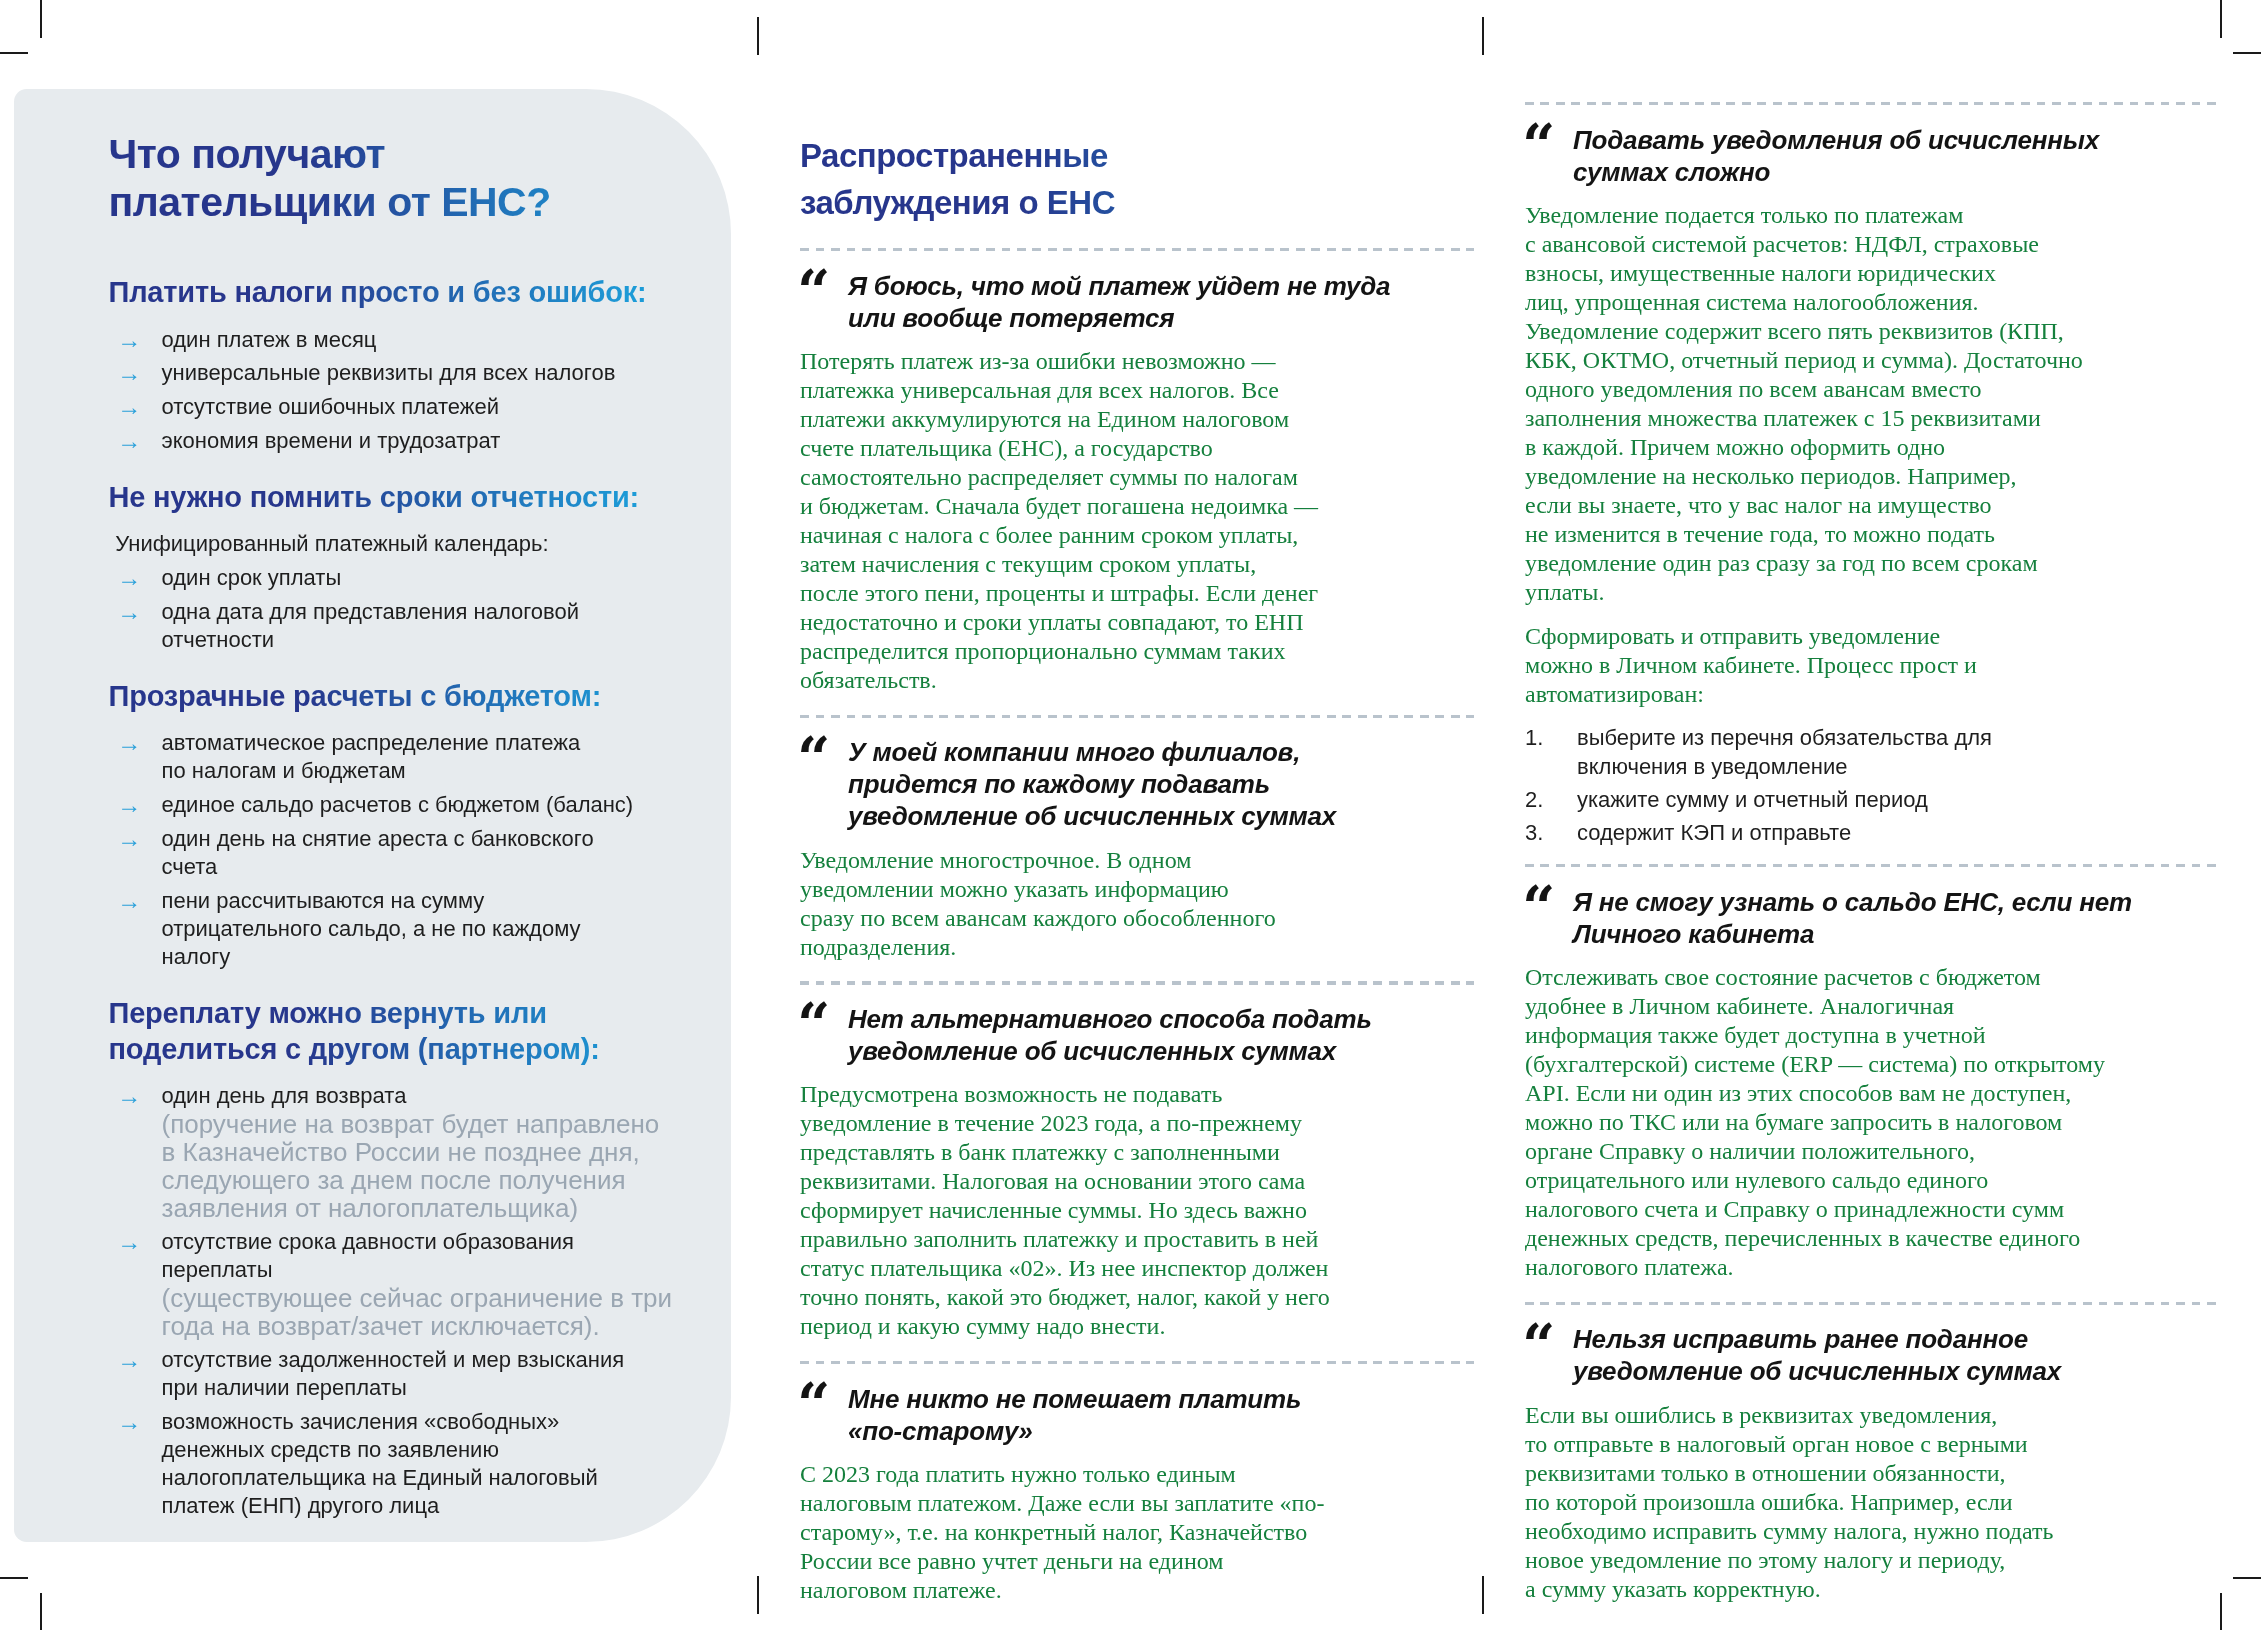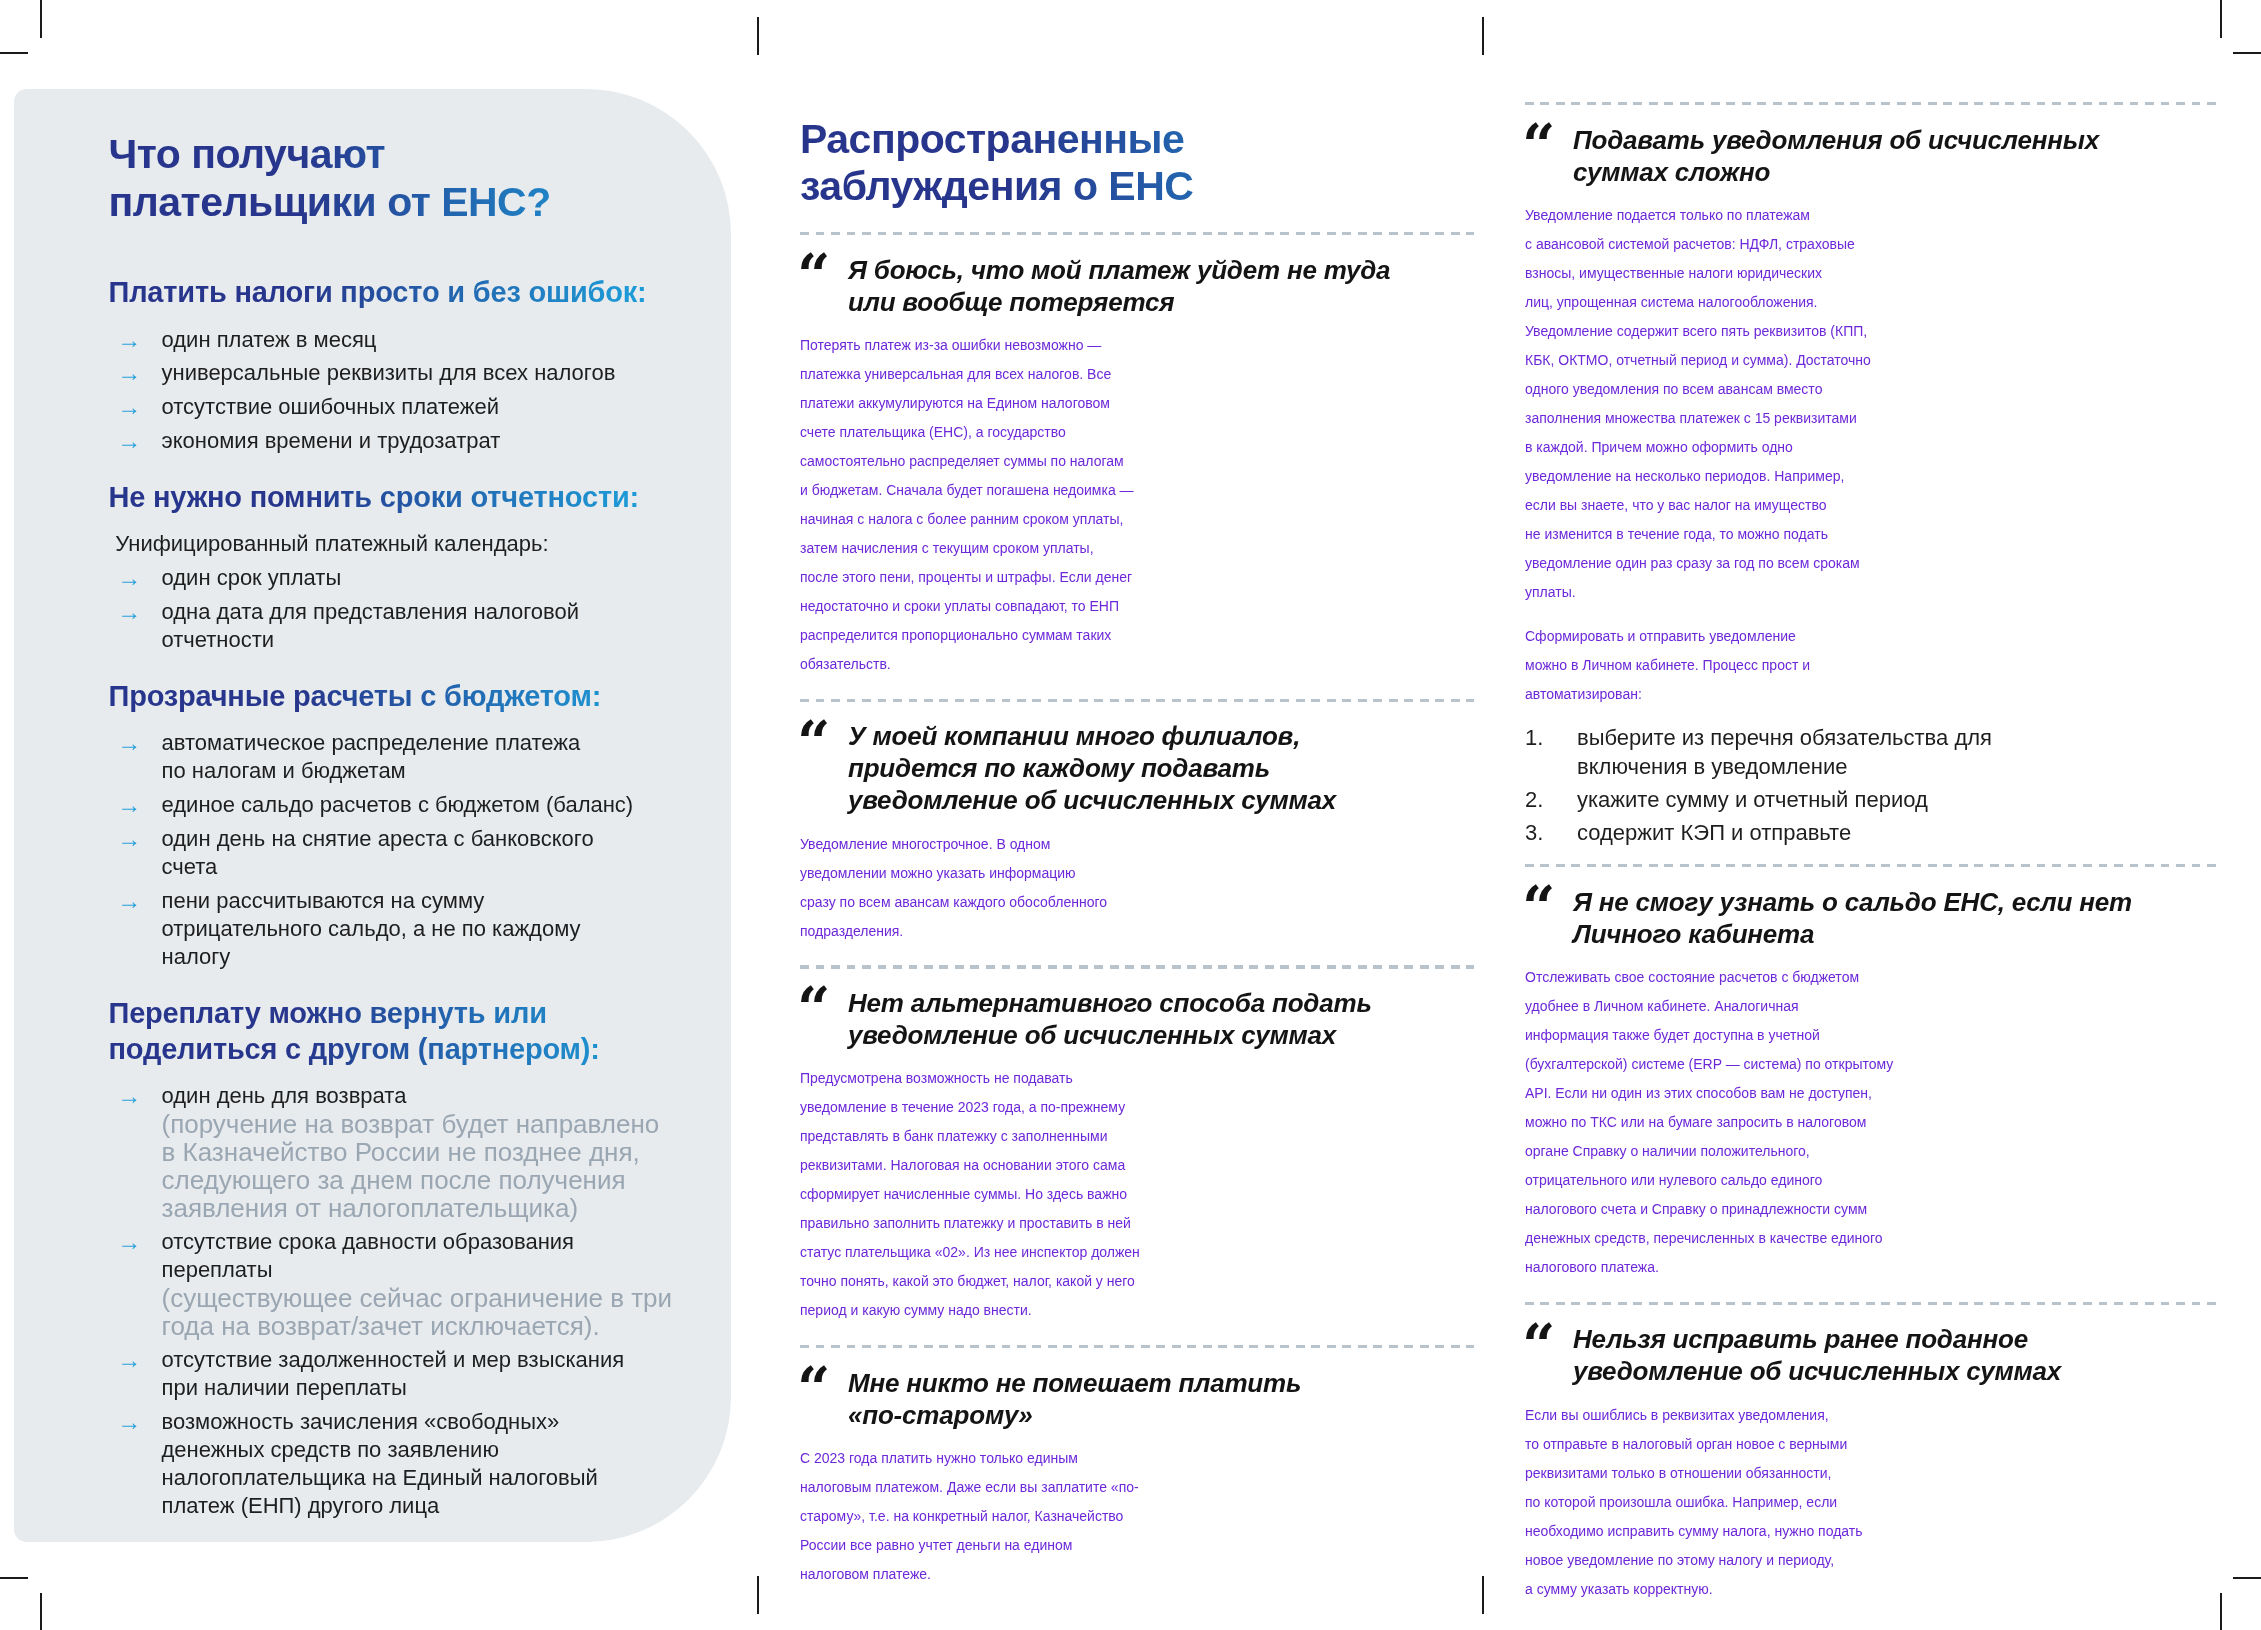--- a/index.html
+++ b/index.html
@@ -54,8 +54,8 @@
   
   .col{position:absolute;}
   .col-title{
-    font-size:41px;line-height:47px;letter-spacing:-0.5px;
-    white-space:pre-line;margin:0 0 22px 0;
+    font-size:33px;line-height:47px;letter-spacing:-0.5px;
+    white-space:pre-line;margin:16px 0 22px 0;
   }
   .dashes{
     height:3.4px;margin:0 0 18.4px 0;

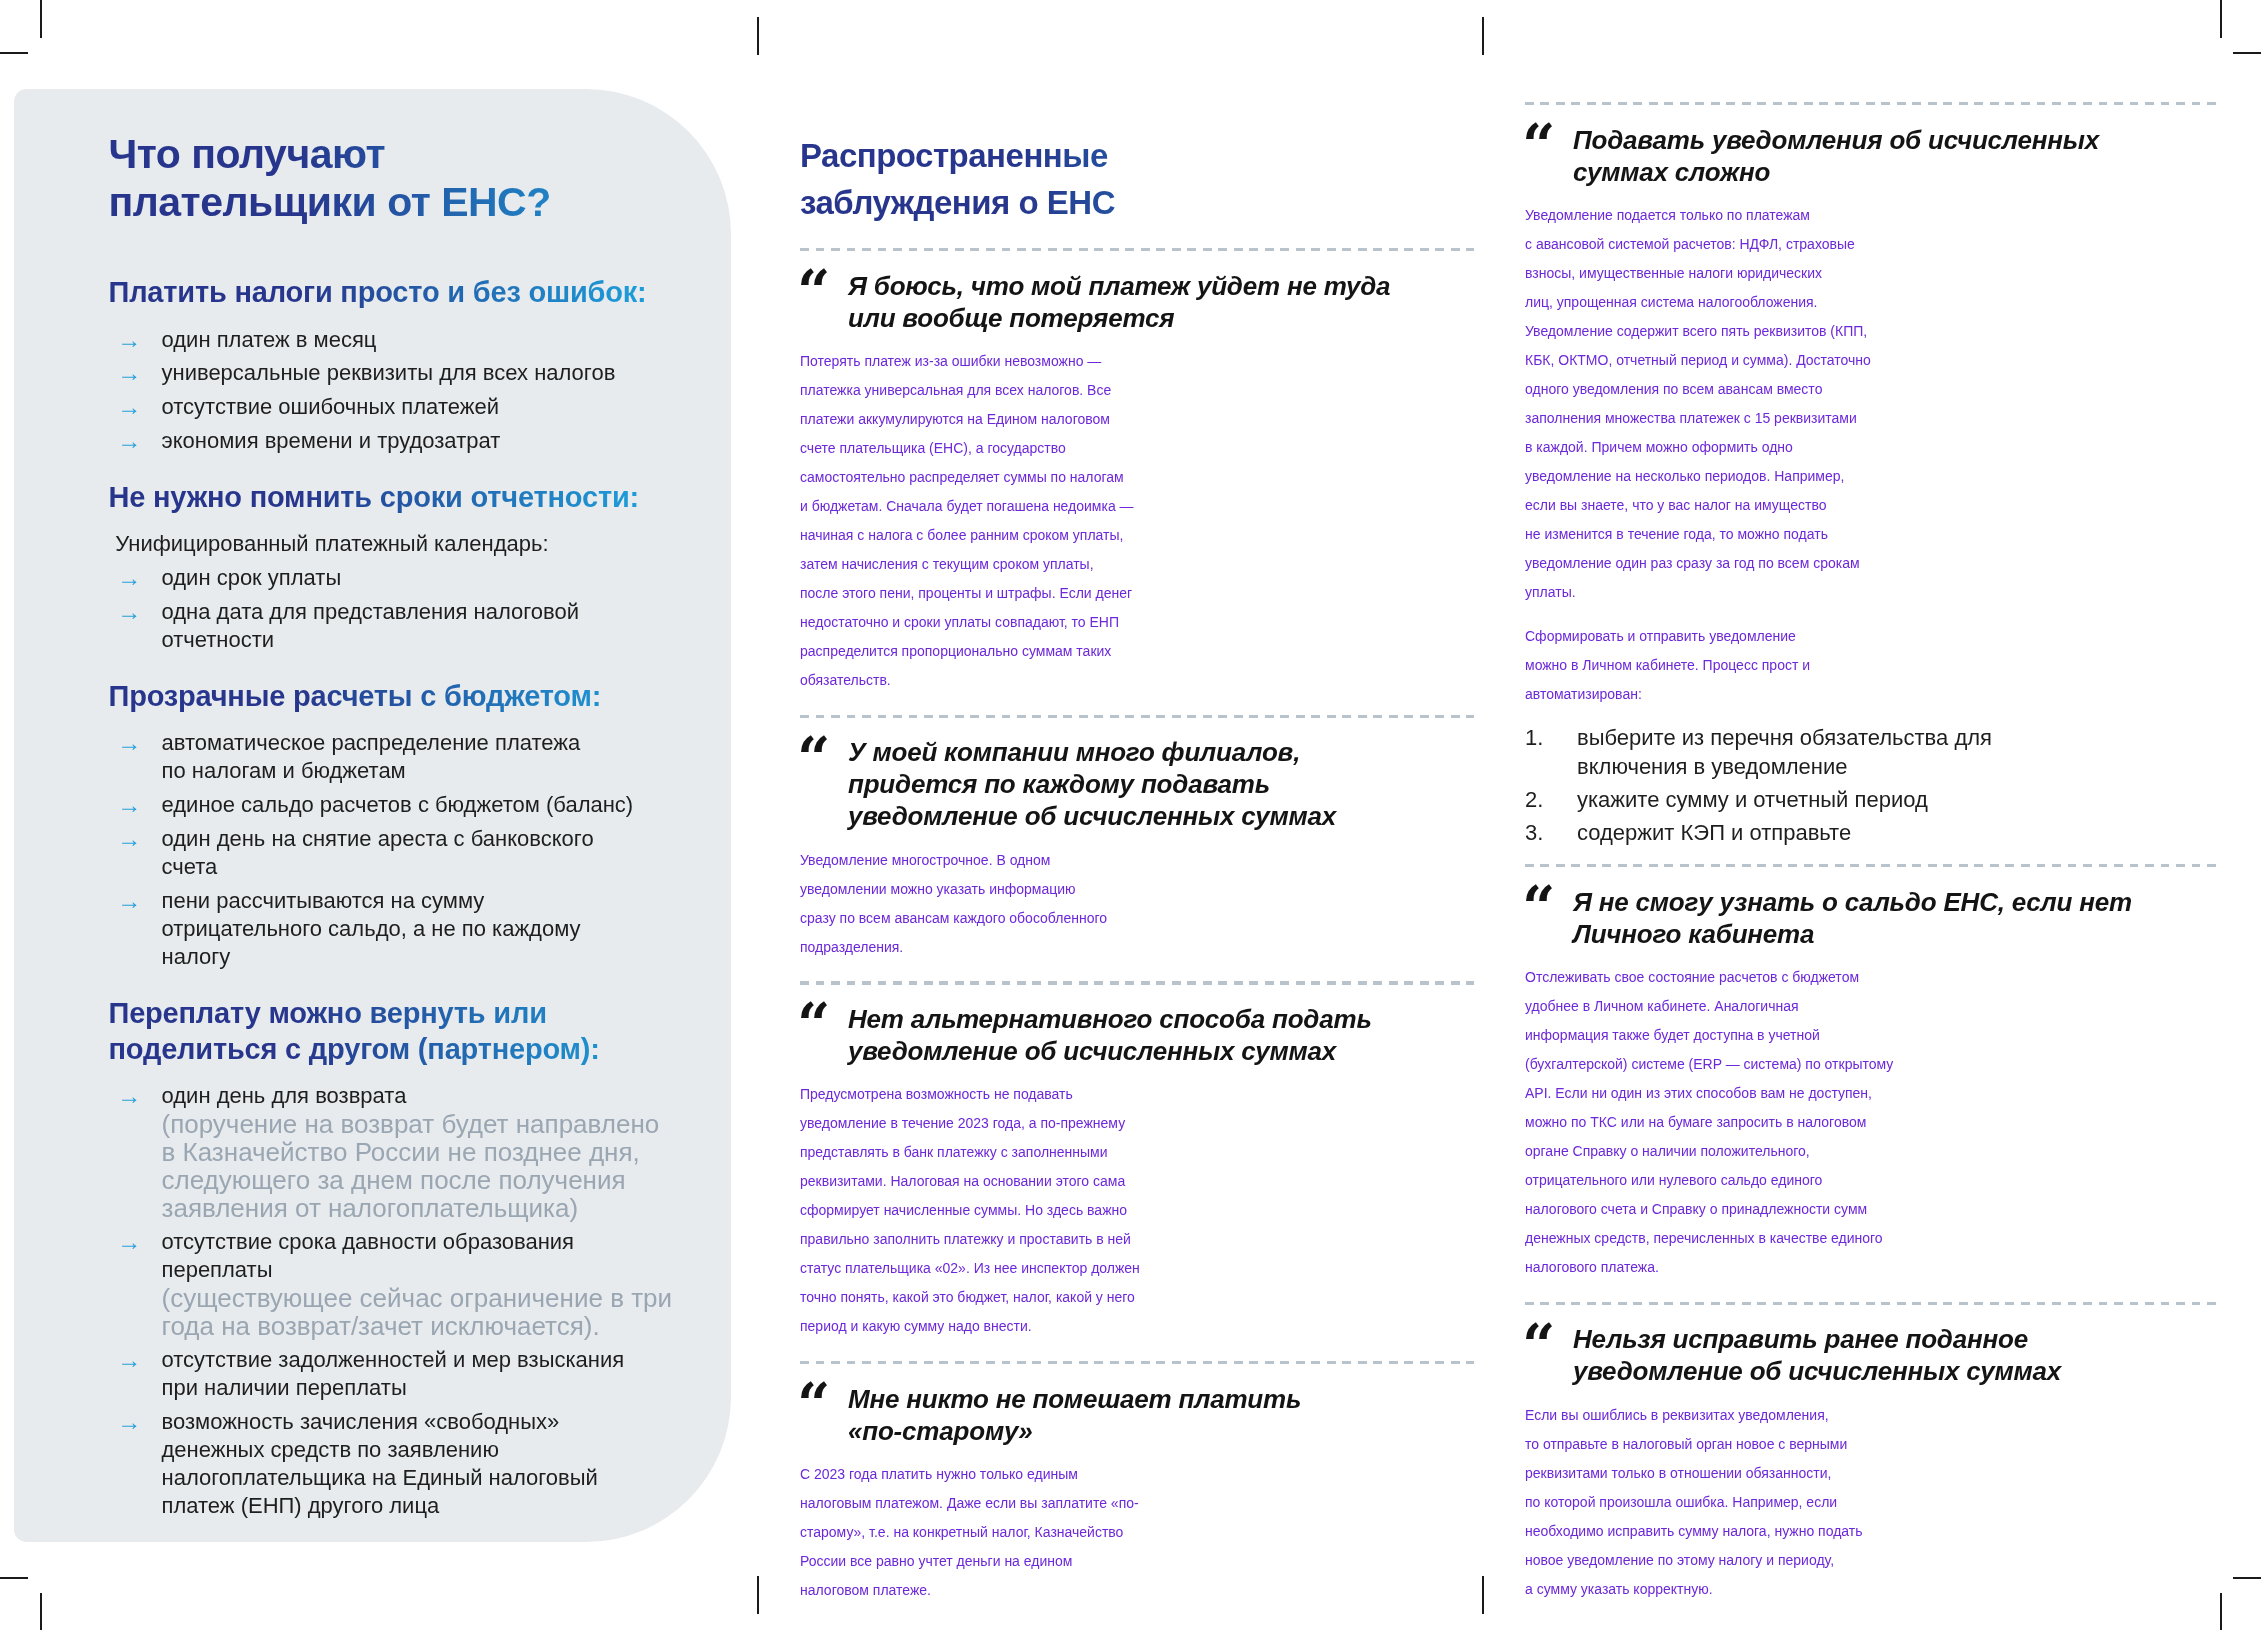--- a/index.html
+++ b/index.html
@@ -72,8 +72,8 @@
     letter-spacing:-0.2px;white-space:pre-line;font-style:italic;
   }
   .ebody{
-    font-size:14px;line-height:29px;color:#6d28d9;
-    white-space:pre-line;margin:0 0 19.3px 0;
+    font-size:24px;line-height:29px;color:#15803d;
+    white-space:pre-line;margin:0 0 19.3px 0;font-family:Liberation Serif, serif;
   }
   .ebody.tight{margin-bottom:14.5px;}
   ol.steps{

